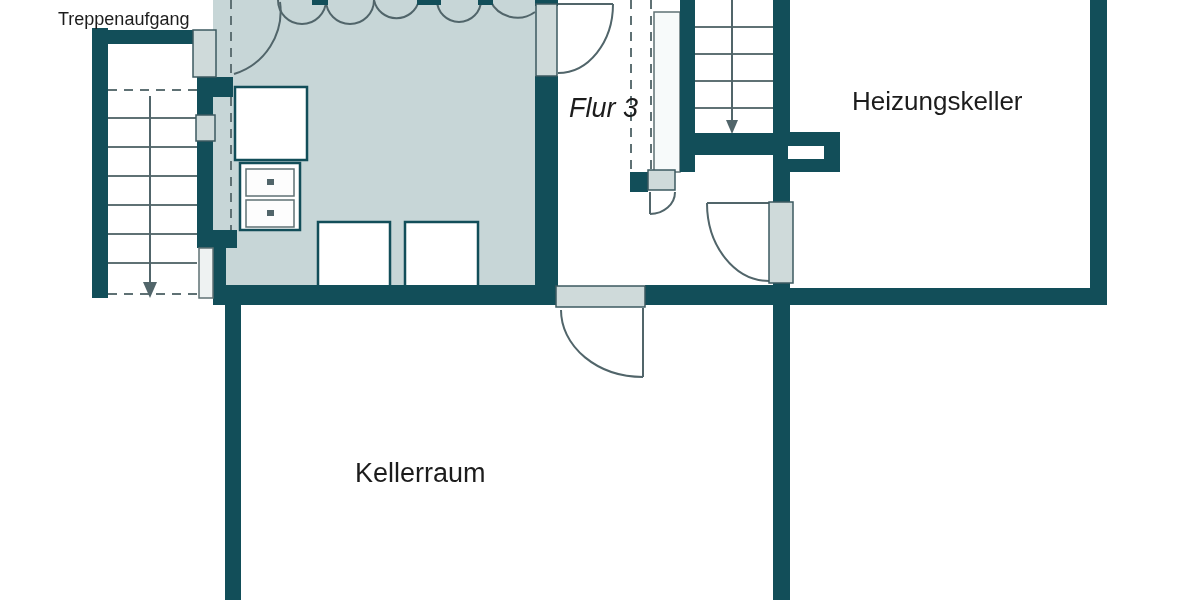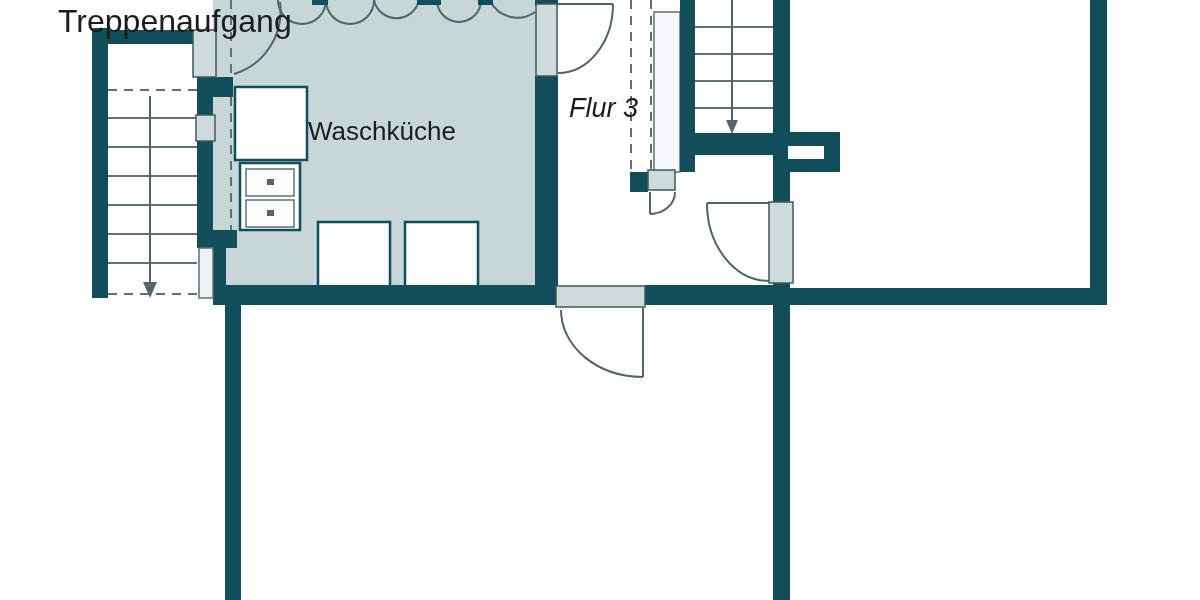--- a/index.html
+++ b/index.html
@@ -13,7 +13,7 @@
   #plan svg{position:absolute;left:0;top:0;}
   .room-label{position:absolute;color:var(--text);white-space:nowrap;
               font-family:"Liberation Sans", sans-serif;line-height:1.1;}
-  .lbl-treppenaufgang{left:58px;top:4px;font-size:32px;}
+  .lbl-treppenaufgang{left:58px;top:10px;font-size:18px;}
   .lbl-waschkueche{left:308px;top:117px;font-size:26px;}
   .lbl-flur{left:569px;top:94px;font-size:27px;font-style:italic;}
   .lbl-heizungskeller{left:852px;top:87px;font-size:26px;}

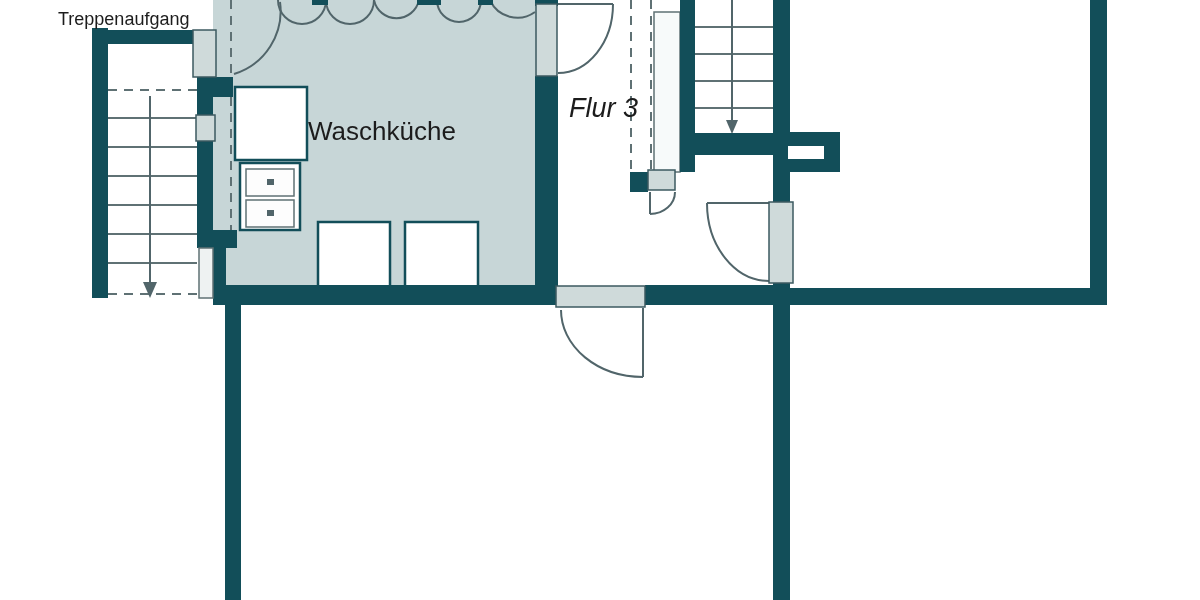--- a/index.html
+++ b/index.html
@@ -153,6 +153,7 @@
   <div class="room-label lbl-treppenaufgang">Treppenaufgang</div>
   <div class="room-label lbl-waschkueche">Waschküche</div>
   <div class="room-label lbl-flur">Flur 3</div>
+  <div class="room-label lbl-heizungskeller">Heizungskeller</div>
 </div>
 
 </body></html>

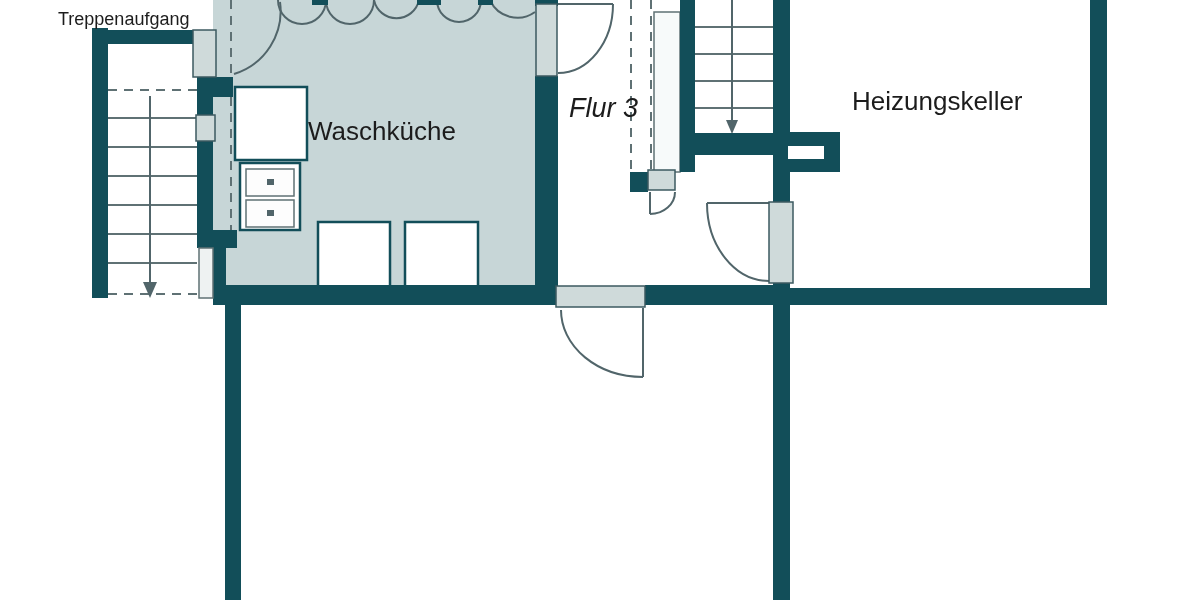--- a/index.html
+++ b/index.html
@@ -151,7 +151,6 @@
   </svg>
 
   <div class="room-label lbl-treppenaufgang">Treppenaufgang</div>
-  <div class="room-label lbl-waschkueche">Waschküche</div>
   <div class="room-label lbl-flur">Flur 3</div>
   <div class="room-label lbl-heizungskeller">Heizungskeller</div>
 </div>

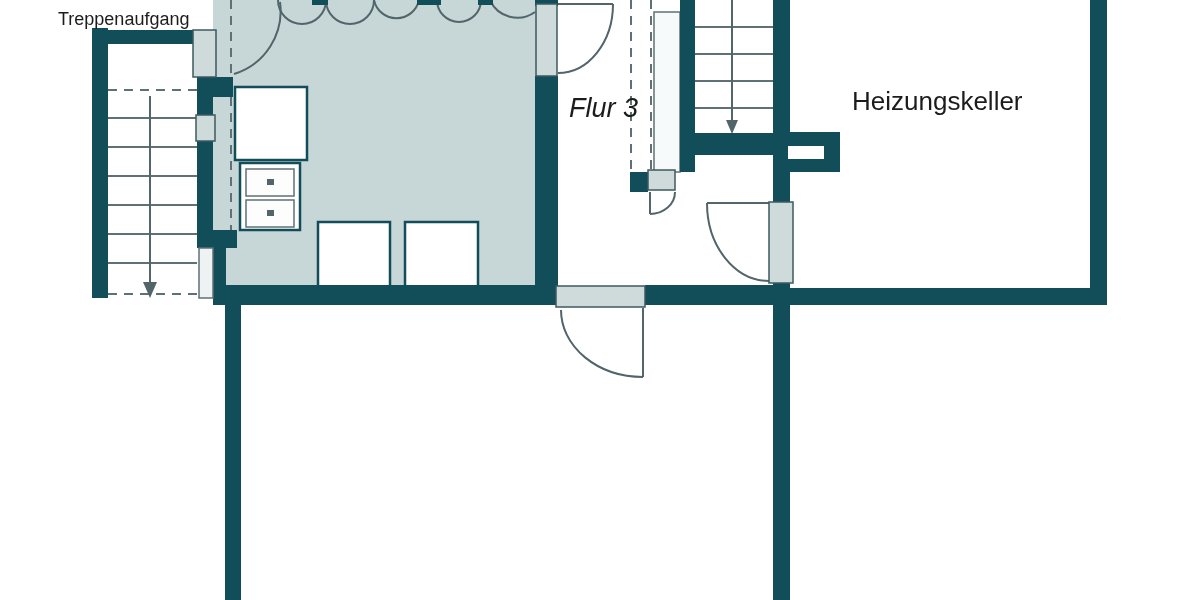--- a/index.html
+++ b/index.html
@@ -153,6 +153,7 @@
   <div class="room-label lbl-treppenaufgang">Treppenaufgang</div>
   <div class="room-label lbl-flur">Flur 3</div>
   <div class="room-label lbl-heizungskeller">Heizungskeller</div>
+  <div class="room-label lbl-kellerraum">Kellerraum</div>
 </div>
 
 </body></html>

